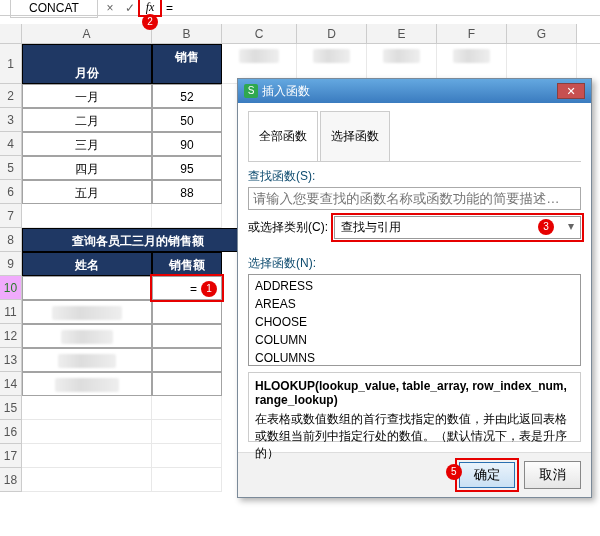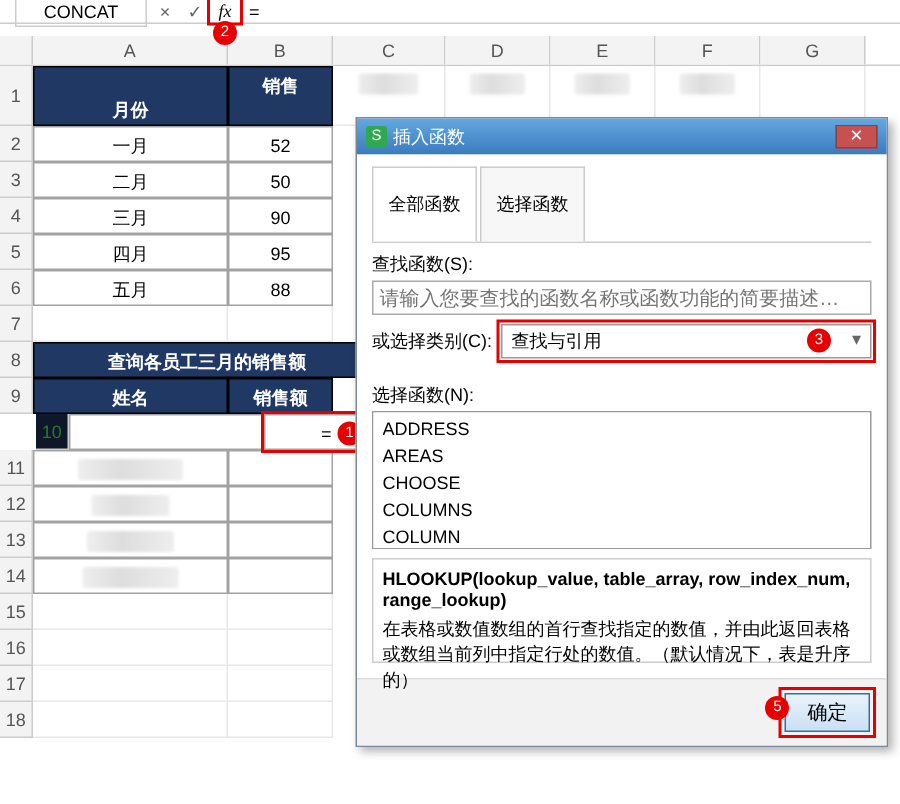--- a/index.html
+++ b/index.html
@@ -49,7 +49,7 @@
 .tabs { display: flex; border-bottom: 1px solid #ccc; margin-bottom: 6px; }
 .tab { padding: 16px 10px; border: 1px solid #ccc; border-bottom: none; background: #f7f7f7; margin-right: 2px; }
 .tab.active { background: #fff; }
-.dlg-label { margin: 4px 0 2px; color: #000000; }
+.dlg-label { margin: 4px 0 2px; color: #0c4a6e; }
 .dlg-input { width: 100%; border: 1px solid #aaa; padding: 3px 4px; color: #999; margin-bottom: 6px; }
 .cat-row { display: flex; align-items: center; gap: 6px; margin-bottom: 16px; }
 .cat-select { flex: 1; border: 1px solid #999; padding: 2px 20px 2px 6px; position: relative; background: #fff; }

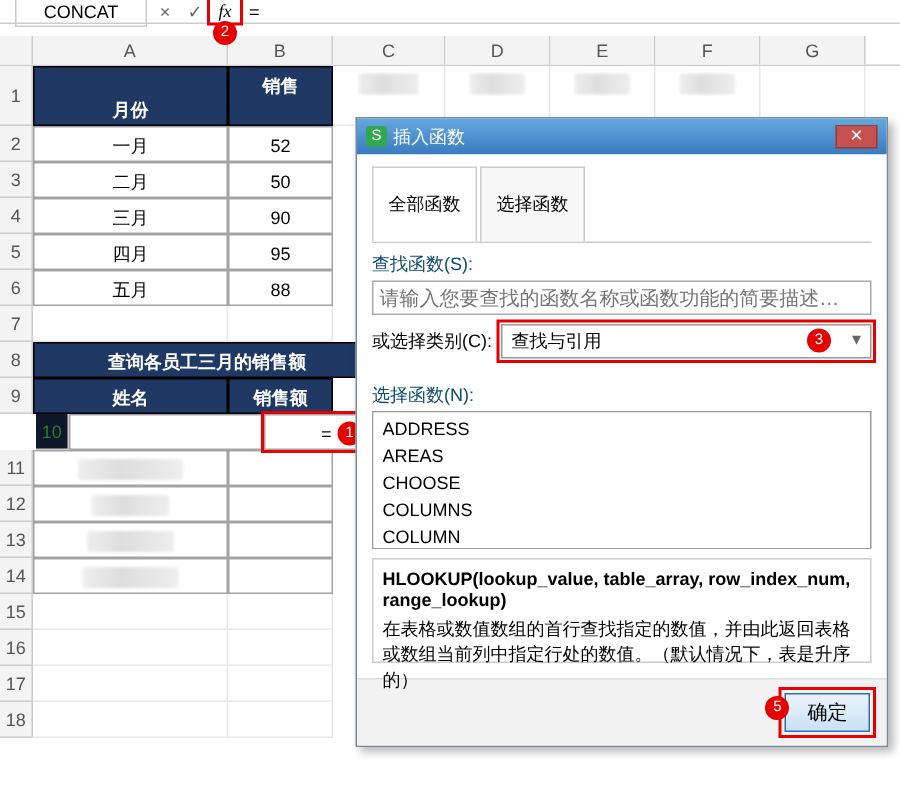--- a/index.html
+++ b/index.html
@@ -23,7 +23,7 @@
 .rows { }
 .row { display: flex; height: 24px; }
 .row-h { width: 22px; background: #f3f3f3; border-right: 1px solid #ccc; border-bottom: 1px solid #ccc; text-align: center; color: #555; line-height: 24px; }
-.row-h.active { background: #0f172a; color: #2a7a2a; margin-left: 24px; }
+.row-h.active { background: #f0abfc; color: #2a7a2a; }
 .cell { border-right: 1px solid #e8e8e8; border-bottom: 1px solid #e8e8e8; text-align: center; line-height: 24px; }
 
 

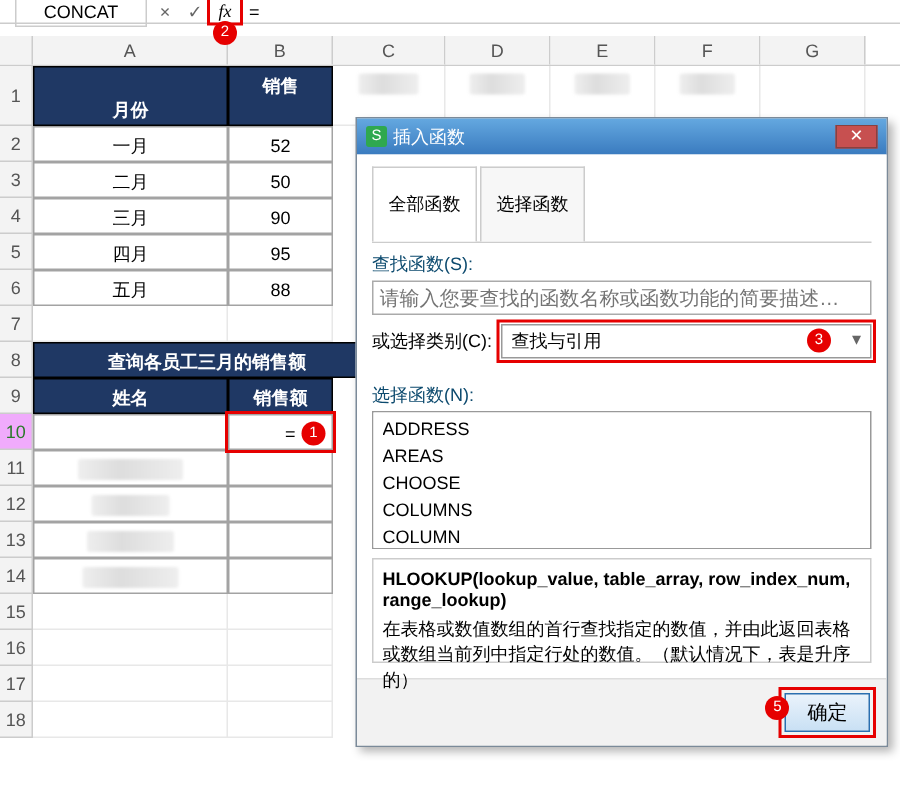--- a/index.html
+++ b/index.html
@@ -241,8 +241,8 @@
       <div class="fn-item">ADDRESS</div>
       <div class="fn-item">AREAS</div>
       <div class="fn-item">CHOOSE</div>
+      <div class="fn-item">COLUMN</div>
       <div class="fn-item">COLUMNS</div>
-      <div class="fn-item">COLUMN</div>
       <div class="fn-item">EVALUATE</div>
       <div class="fn-item">GETPIVOTDATA</div>
 

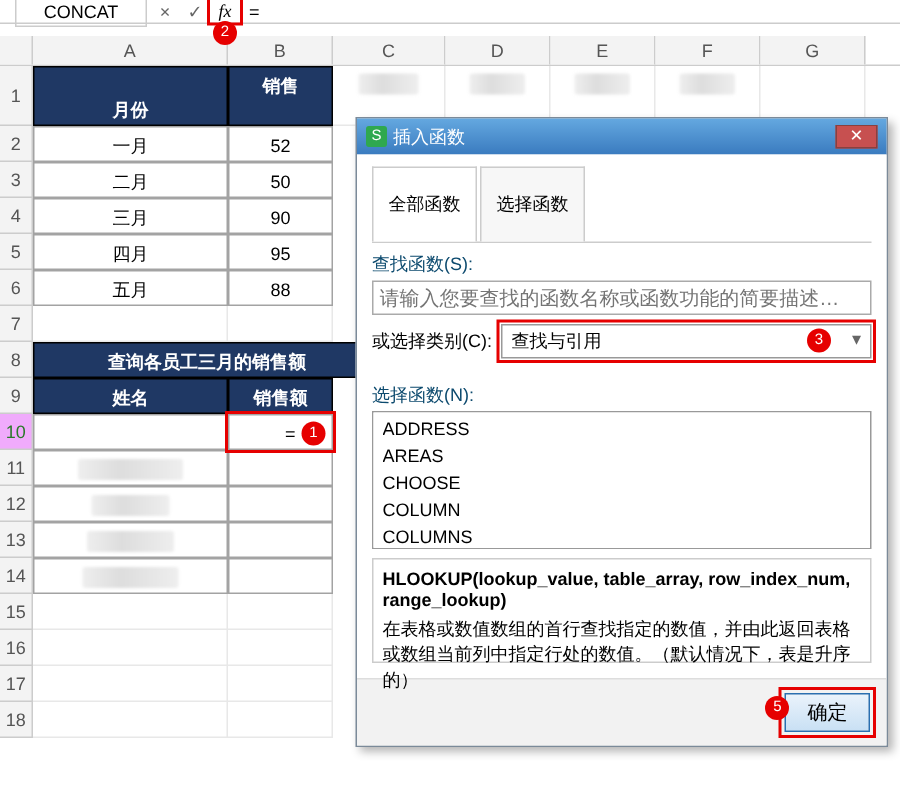--- a/index.html
+++ b/index.html
@@ -257,6 +257,7 @@
       <div class="badge" style="left:-12px;top:3px">5</div>
       <button class="btn primary">确定</button>
     </div>
+    <button class="btn">取消</button>
   </div>
 </div>
 

